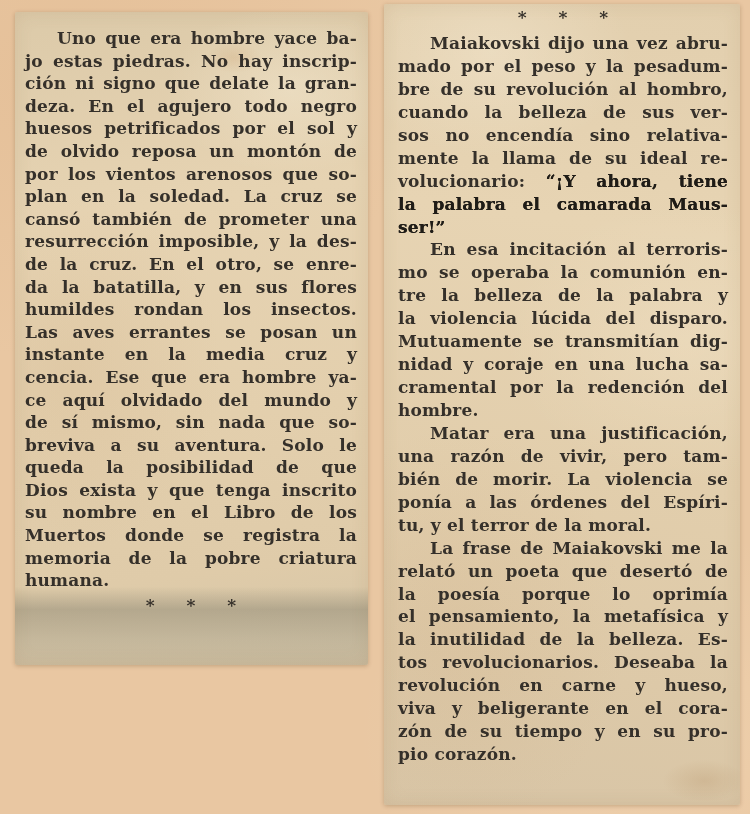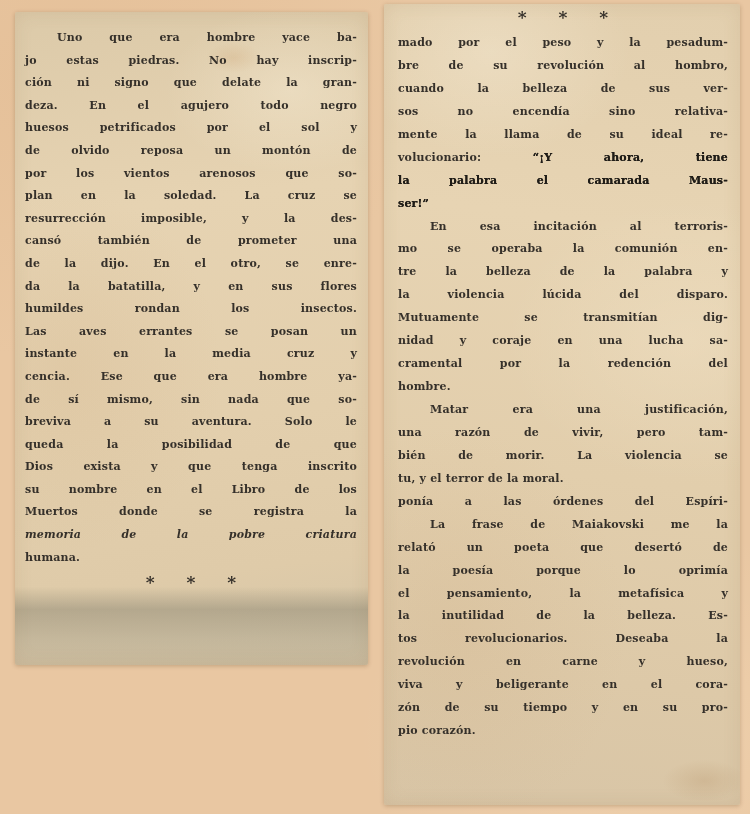--- a/index.html
+++ b/index.html
@@ -46,7 +46,7 @@
   }
 
   .text-col {
-    font-size: 11px;
+    font-size: 17px;
     letter-spacing: 0.2px;
   }
 

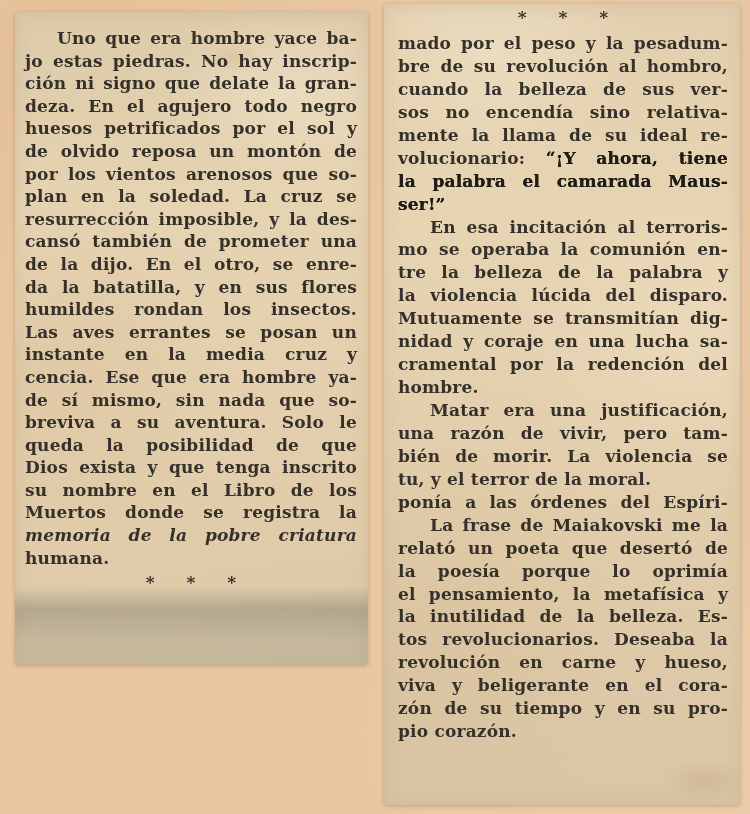--- a/index.html
+++ b/index.html
@@ -113,6 +113,7 @@
 <div class="clipping clip-right">
   <div class="stars">* * *</div>
   <div class="text-col">
+      <div class="line indent">Maiakovski dijo una vez abru-</div>
       <div class="line">mado por el peso y la pesadum-</div>
       <div class="line">bre de su revolución al hombro,</div>
       <div class="line">cuando la belleza de sus ver-</div>

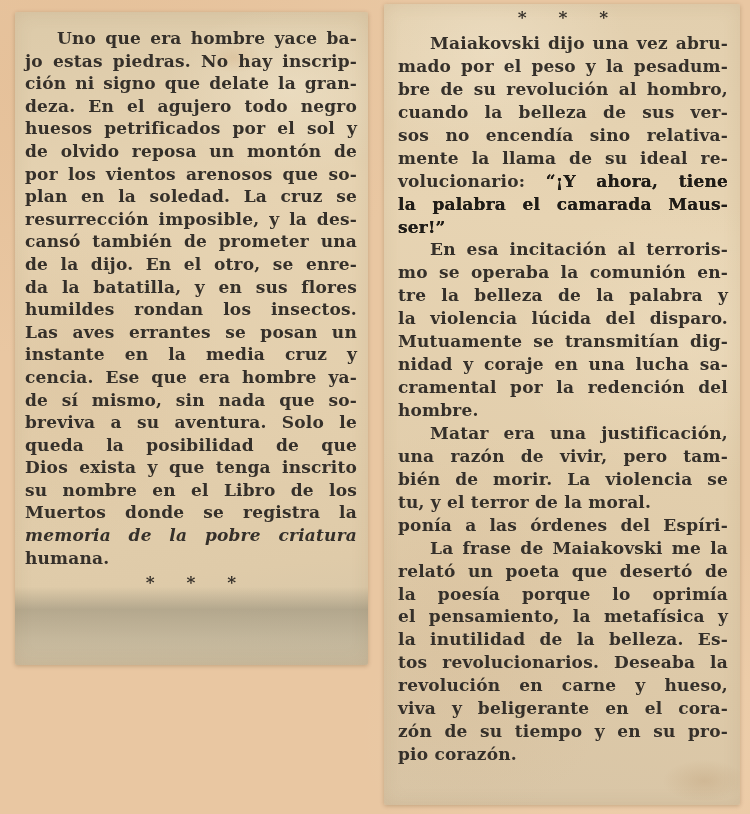--- a/index.html
+++ b/index.html
@@ -90,8 +90,8 @@
       <div class="line">de olvido reposa un montón de</div>
       <div class="line">por los vientos arenosos que so-</div>
       <div class="line">plan en la soledad. La cruz se</div>
+      <div class="line">cansó también de prometer una</div>
       <div class="line">resurrección imposible, y la des-</div>
-      <div class="line">cansó también de prometer una</div>
       <div class="line">de la dijo. En el otro, se enre-</div>
       <div class="line">da la batatilla, y en sus flores</div>
       <div class="line">humildes rondan los insectos.</div>

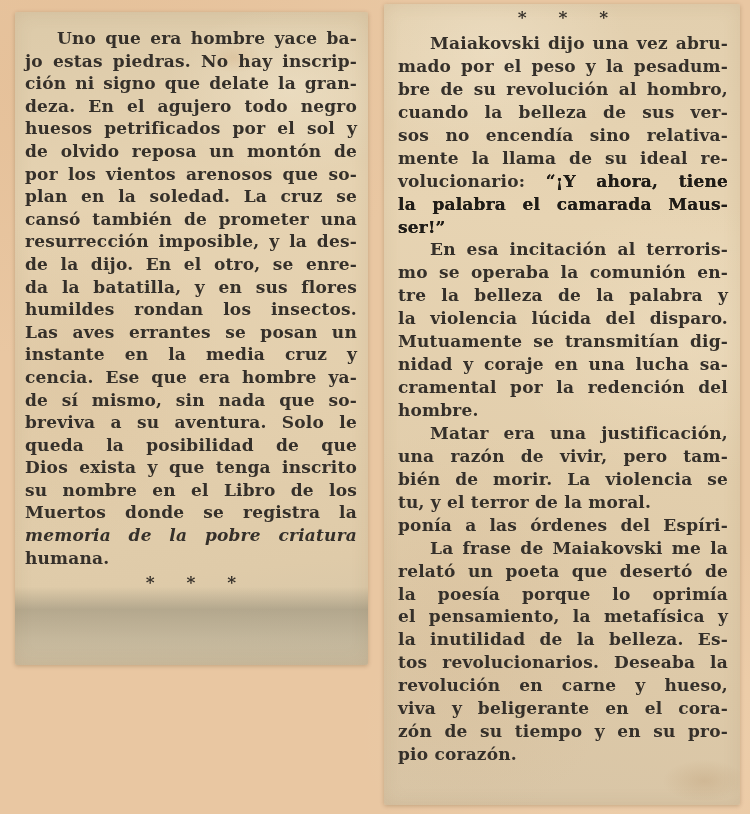--- a/index.html
+++ b/index.html
@@ -92,7 +92,7 @@
       <div class="line">plan en la soledad. La cruz se</div>
       <div class="line">cansó también de prometer una</div>
       <div class="line">resurrección imposible, y la des-</div>
-      <div class="line">de la dijo. En el otro, se enre-</div>
+      <div class="line">de la cruz. En el otro, se enre-</div>
       <div class="line">da la batatilla, y en sus flores</div>
       <div class="line">humildes rondan los insectos.</div>
       <div class="line">Las aves errantes se posan un</div>

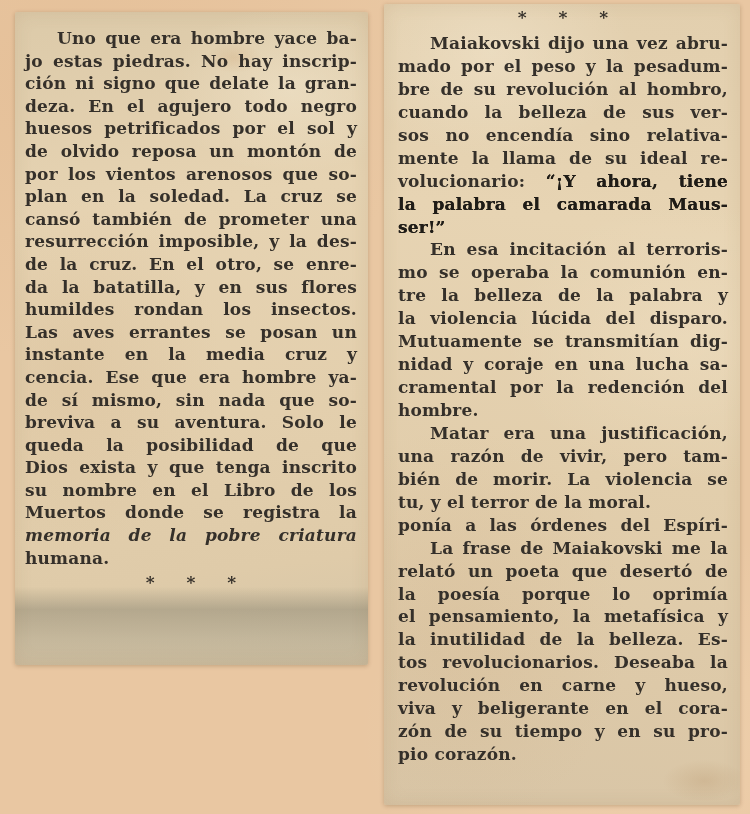--- a/index.html
+++ b/index.html
@@ -98,6 +98,7 @@
       <div class="line">Las aves errantes se posan un</div>
       <div class="line">instante en la media cruz y</div>
       <div class="line">cencia. Ese que era hombre ya-</div>
+      <div class="line">ce aquí olvidado del mundo y</div>
       <div class="line">de sí mismo, sin nada que so-</div>
       <div class="line">breviva a su aventura. Solo le</div>
       <div class="line">queda la posibilidad de que</div>

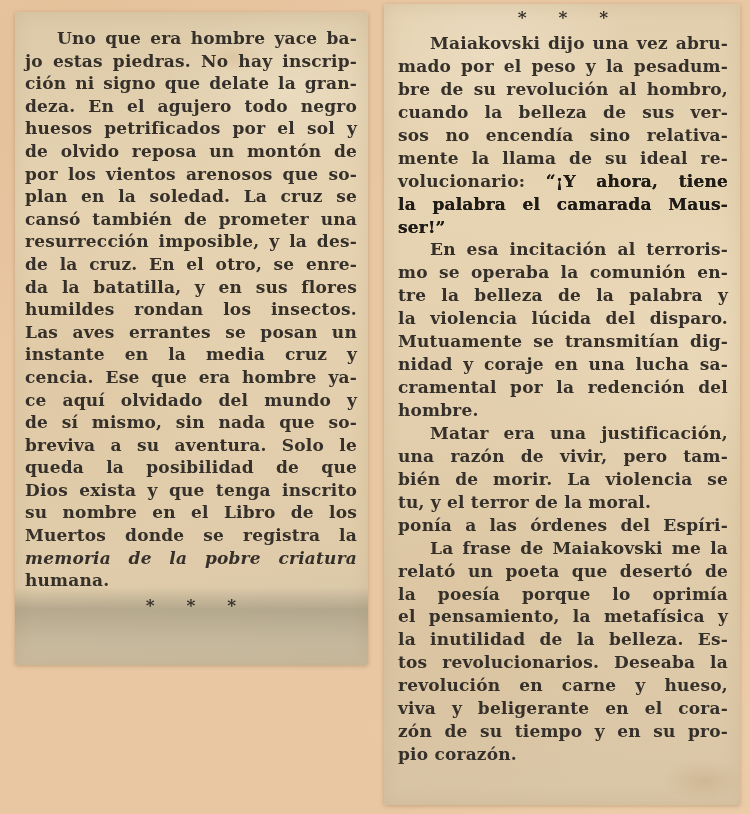--- a/index.html
+++ b/index.html
@@ -134,8 +134,8 @@
       <div class="line indent">Matar era una justificación,</div>
       <div class="line">una razón de vivir, pero tam-</div>
       <div class="line">bién de morir. La violencia se</div>
+      <div class="line">ponía a las órdenes del Espíri-</div>
       <div class="line last">tu, y el terror de la moral.</div>
-      <div class="line">ponía a las órdenes del Espíri-</div>
       <div class="line indent">La frase de Maiakovski me la</div>
       <div class="line">relató un poeta que desertó de</div>
       <div class="line">la poesía porque lo oprimía</div>

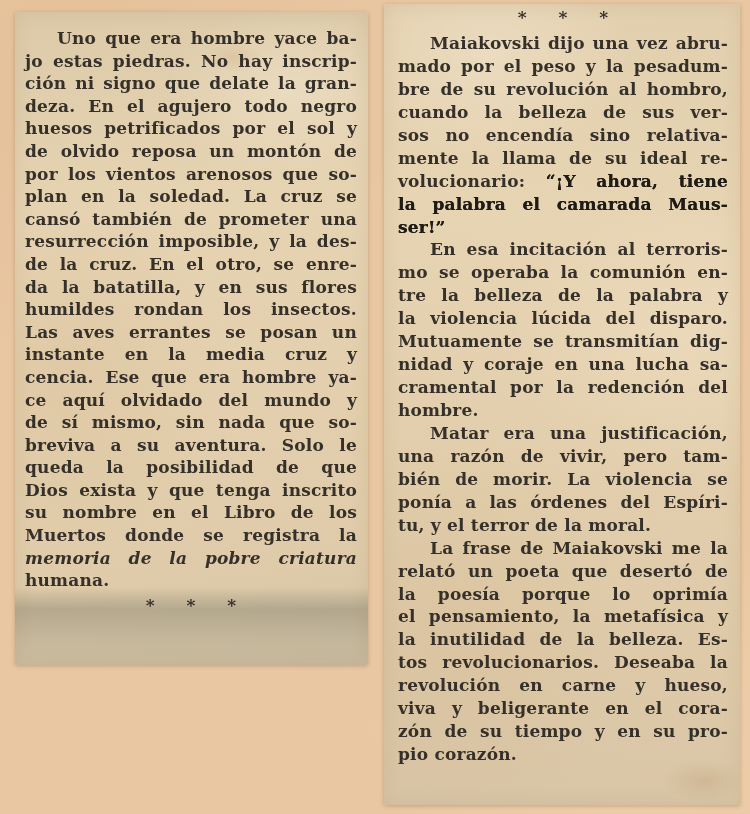--- a/index.html
+++ b/index.html
@@ -62,7 +62,7 @@
 
   .line.indent { padding-left: 32px; }
   .line.last { text-align-last: left; }
-  .line.italic { font-style: italic; }
+  .line.italic { }
   .line .bold, .line.bold { color: #1f1c17; text-shadow: 0 0 0.6px #1f1c17; }
 
   .stars {

